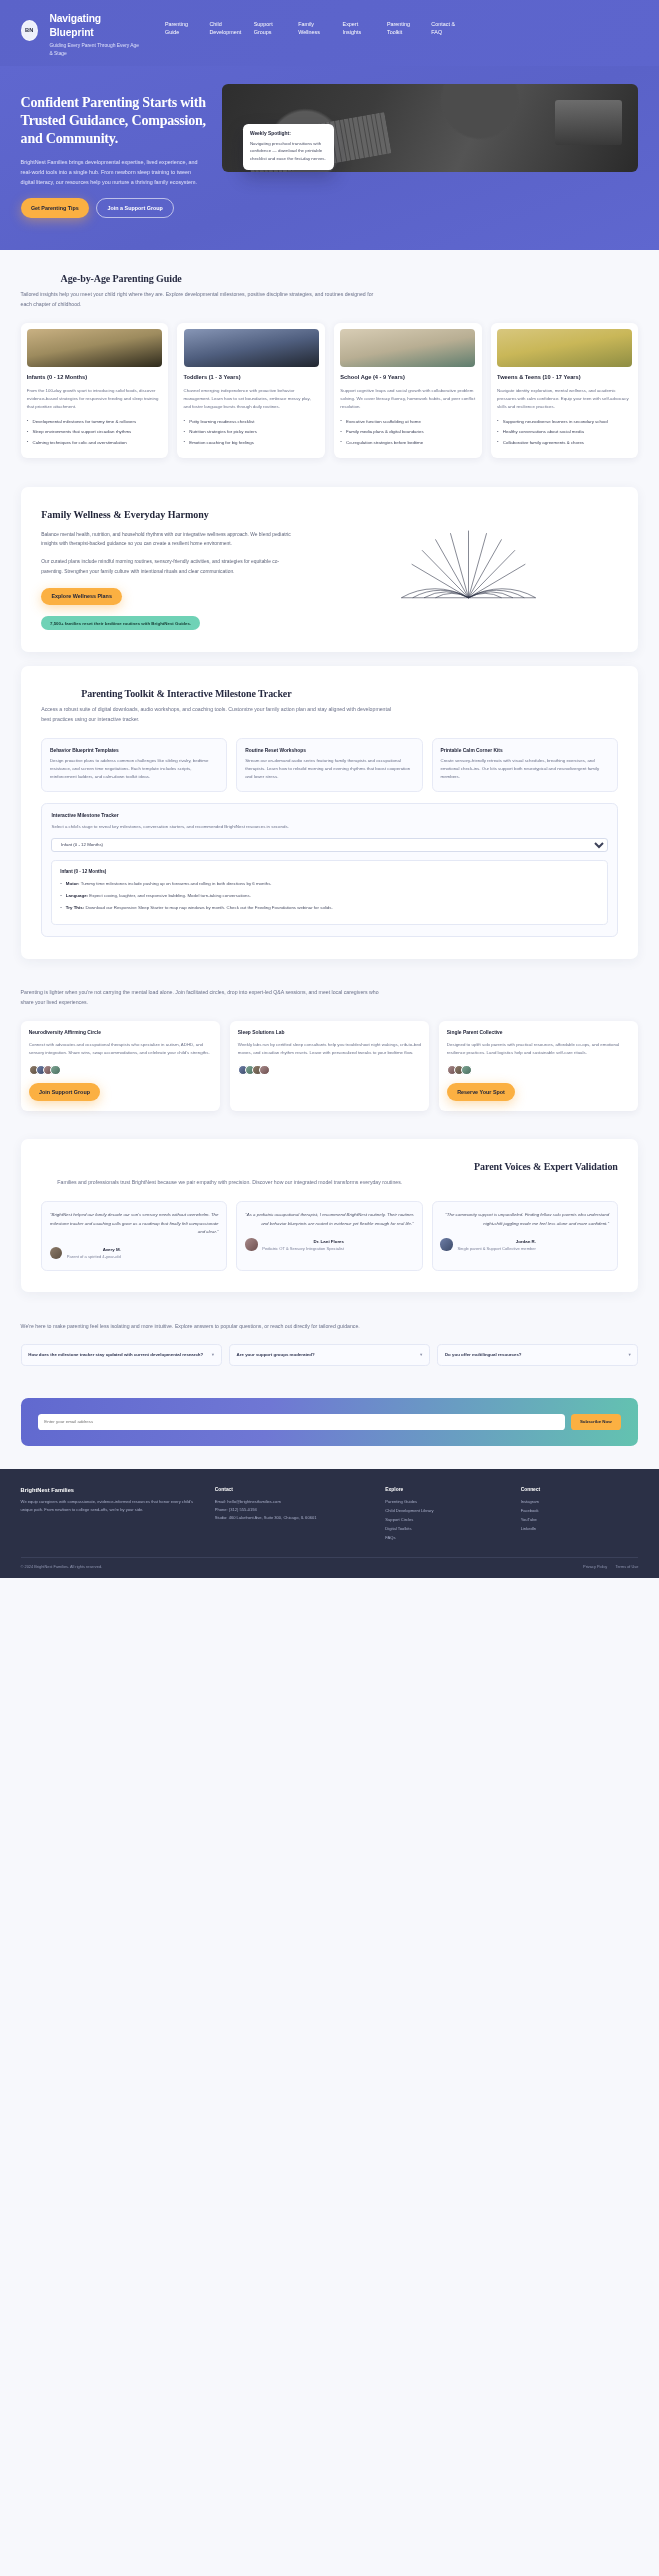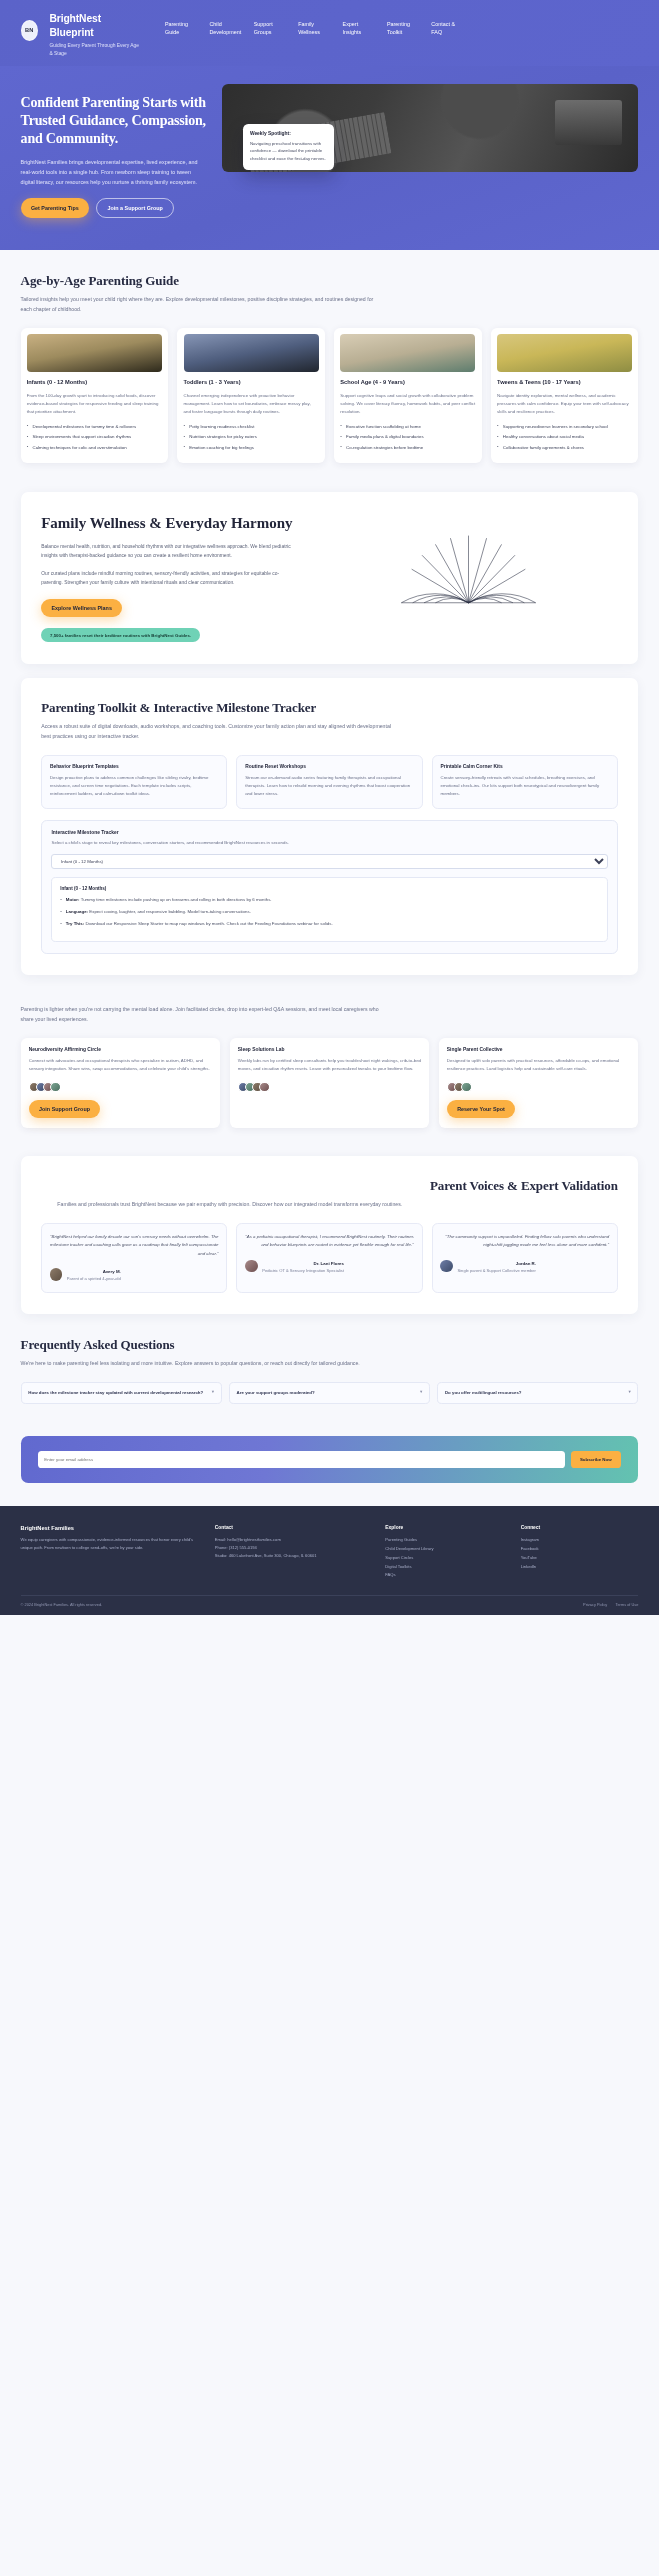--- a/index.html
+++ b/index.html
@@ -260,7 +260,7 @@
 <header class="site-header">
   <div class="logo-badge">BN</div>
   <div class="brand-block">
-    <div class="brand-name">BrightNest</div>
+    <div class="brand-name">Navigating</div>
     <div class="brand-name">Blueprint</div>
     <div class="brand-tag">Guiding Every Parent Through Every Age &amp; Stage</div>
   </div>

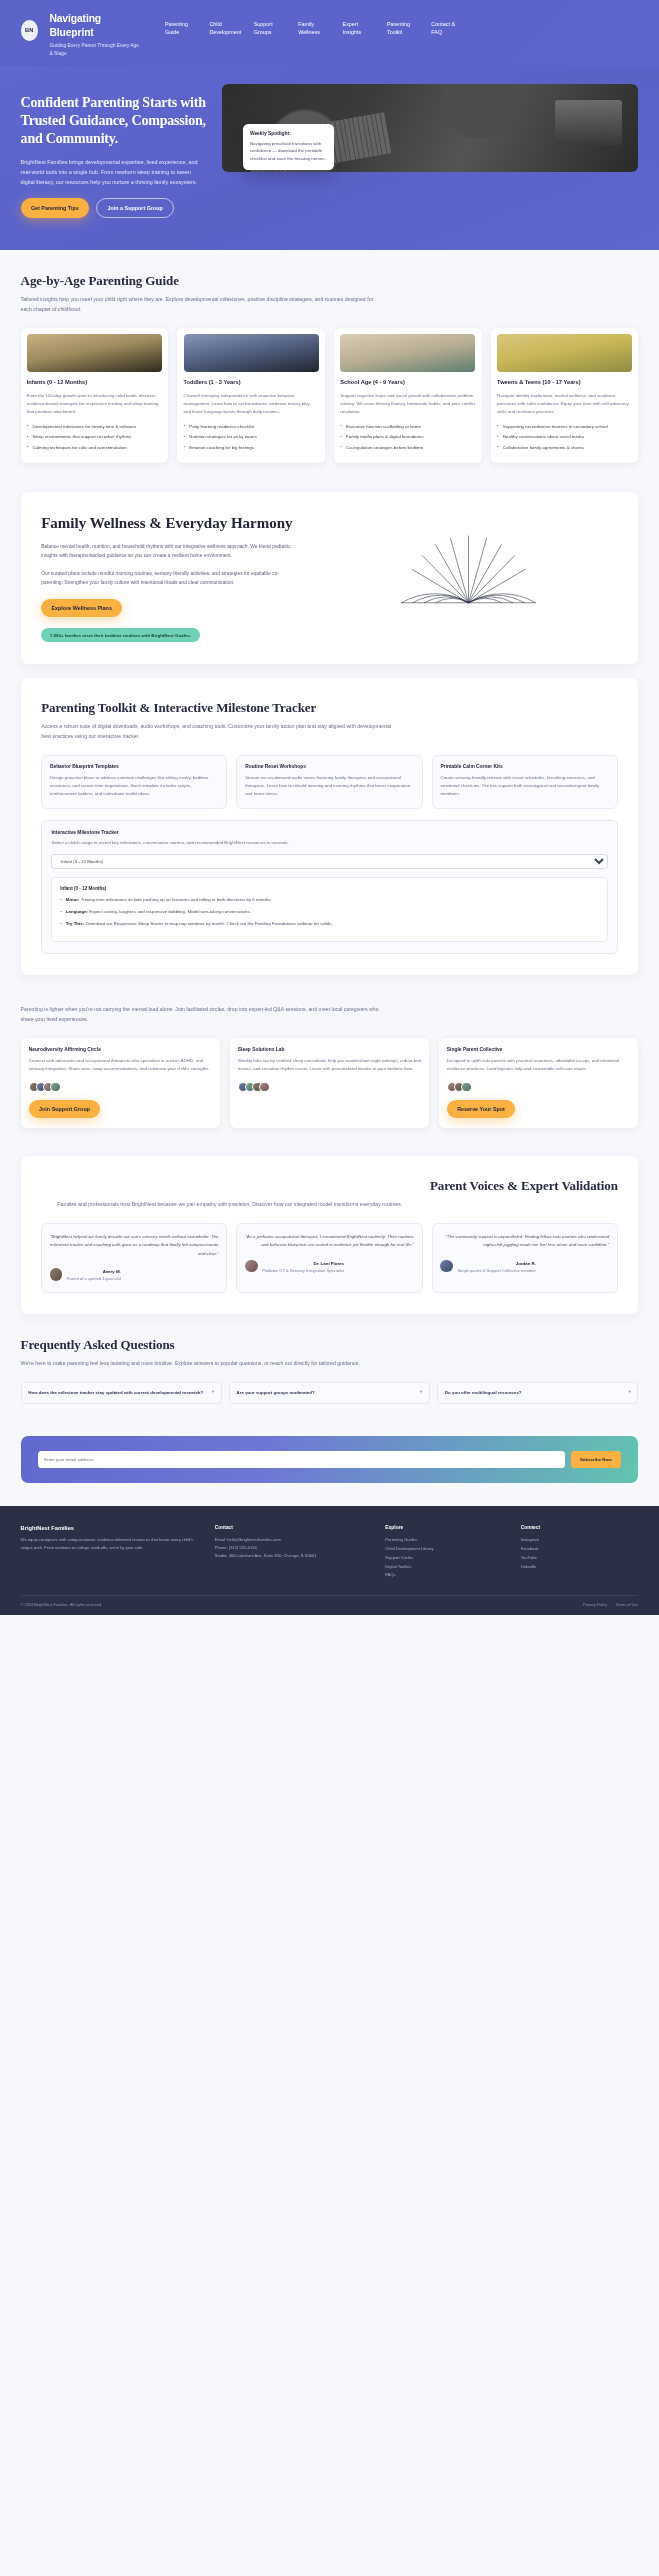--- a/index.html
+++ b/index.html
@@ -98,7 +98,7 @@
 
   
   .section { padding: 23px 20.6px; }
-  .section-title { font-size: 13px; font-weight: bold; color: #272b42; letter-spacing: -0.1px; }
+  .section-title { font-size: 10px; font-weight: bold; color: #272b42; letter-spacing: -0.1px; margin-left: 40px; }
   .section-lede { font-size: 5.2px; line-height: 1.9; color: #6a7089; margin-top: 6.2px; max-width: 361px; }
 
   

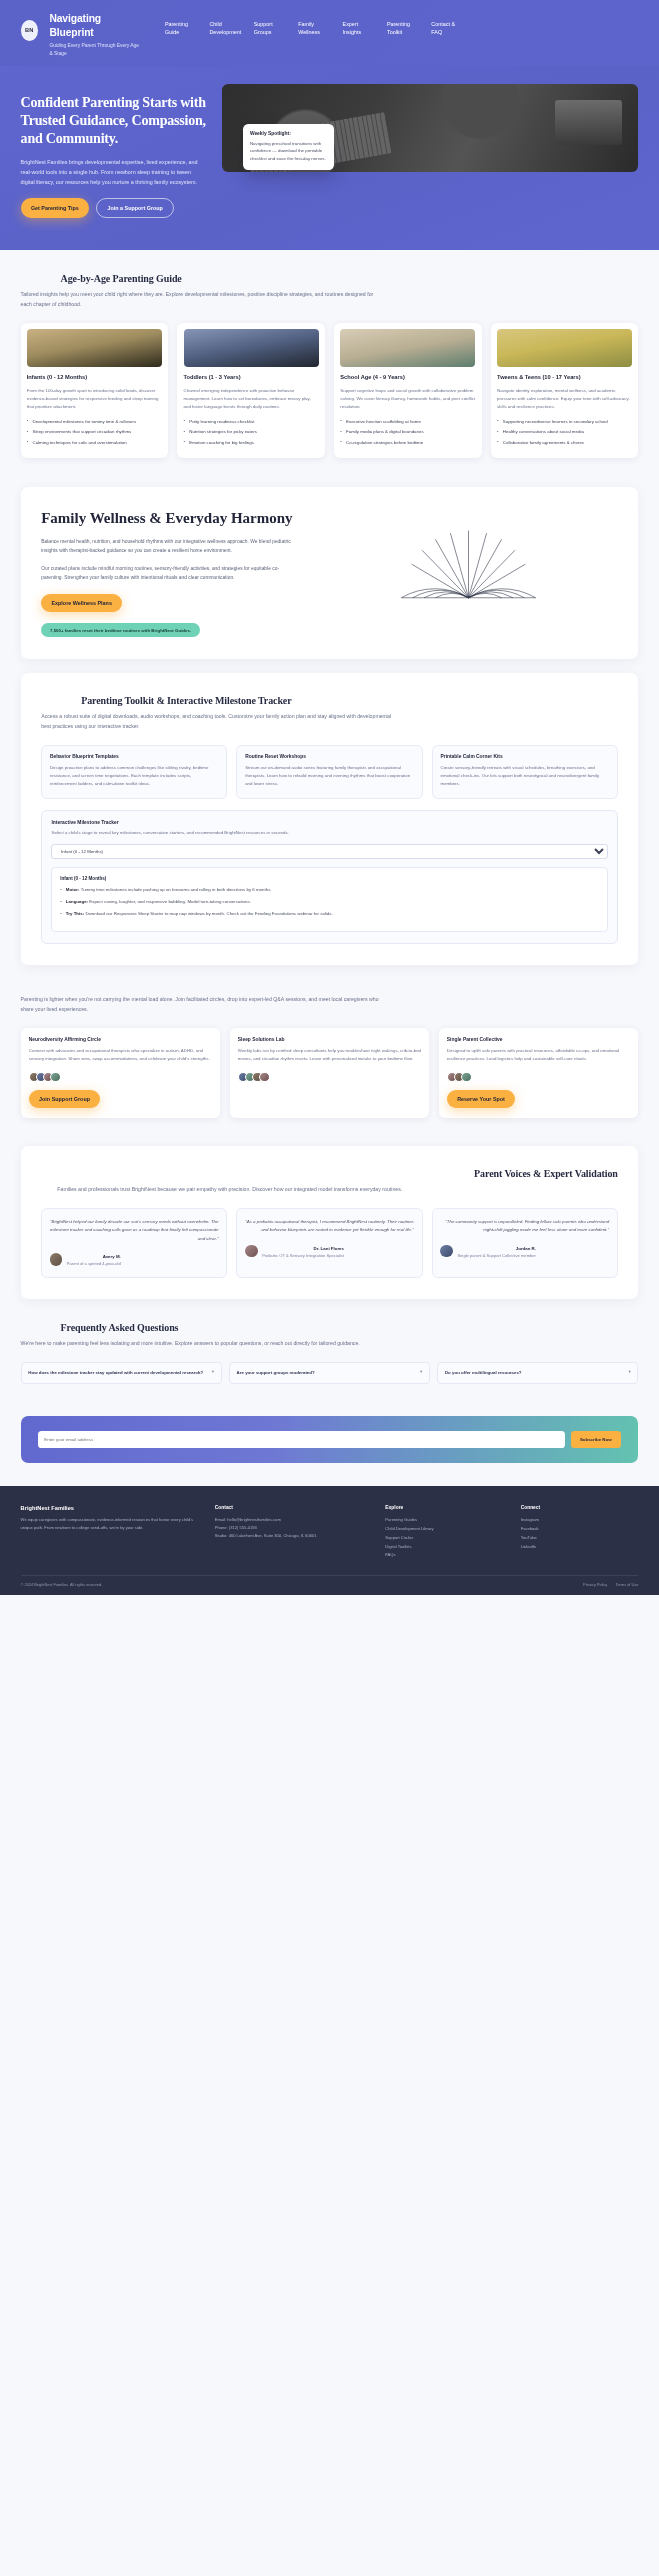--- a/index.html
+++ b/index.html
@@ -130,7 +130,7 @@
     display: flex; gap: 20.6px; align-items: flex-start;
   }
   .panel-left { width: 258px; flex: 0 0 auto; }
-  .panel-title { font-size: 15px; font-weight: bold; line-height: 1.35; color: #23263a; }
+  .panel-title { font-size: 10px; font-weight: bold; line-height: 1.35; color: #23263a; }
   .panel-p { font-size: 4.9px; line-height: 1.95; color: #5d6379; margin-top: 8.2px; }
   .pill-stat {
     display: inline-block; margin-top: 11.3px;

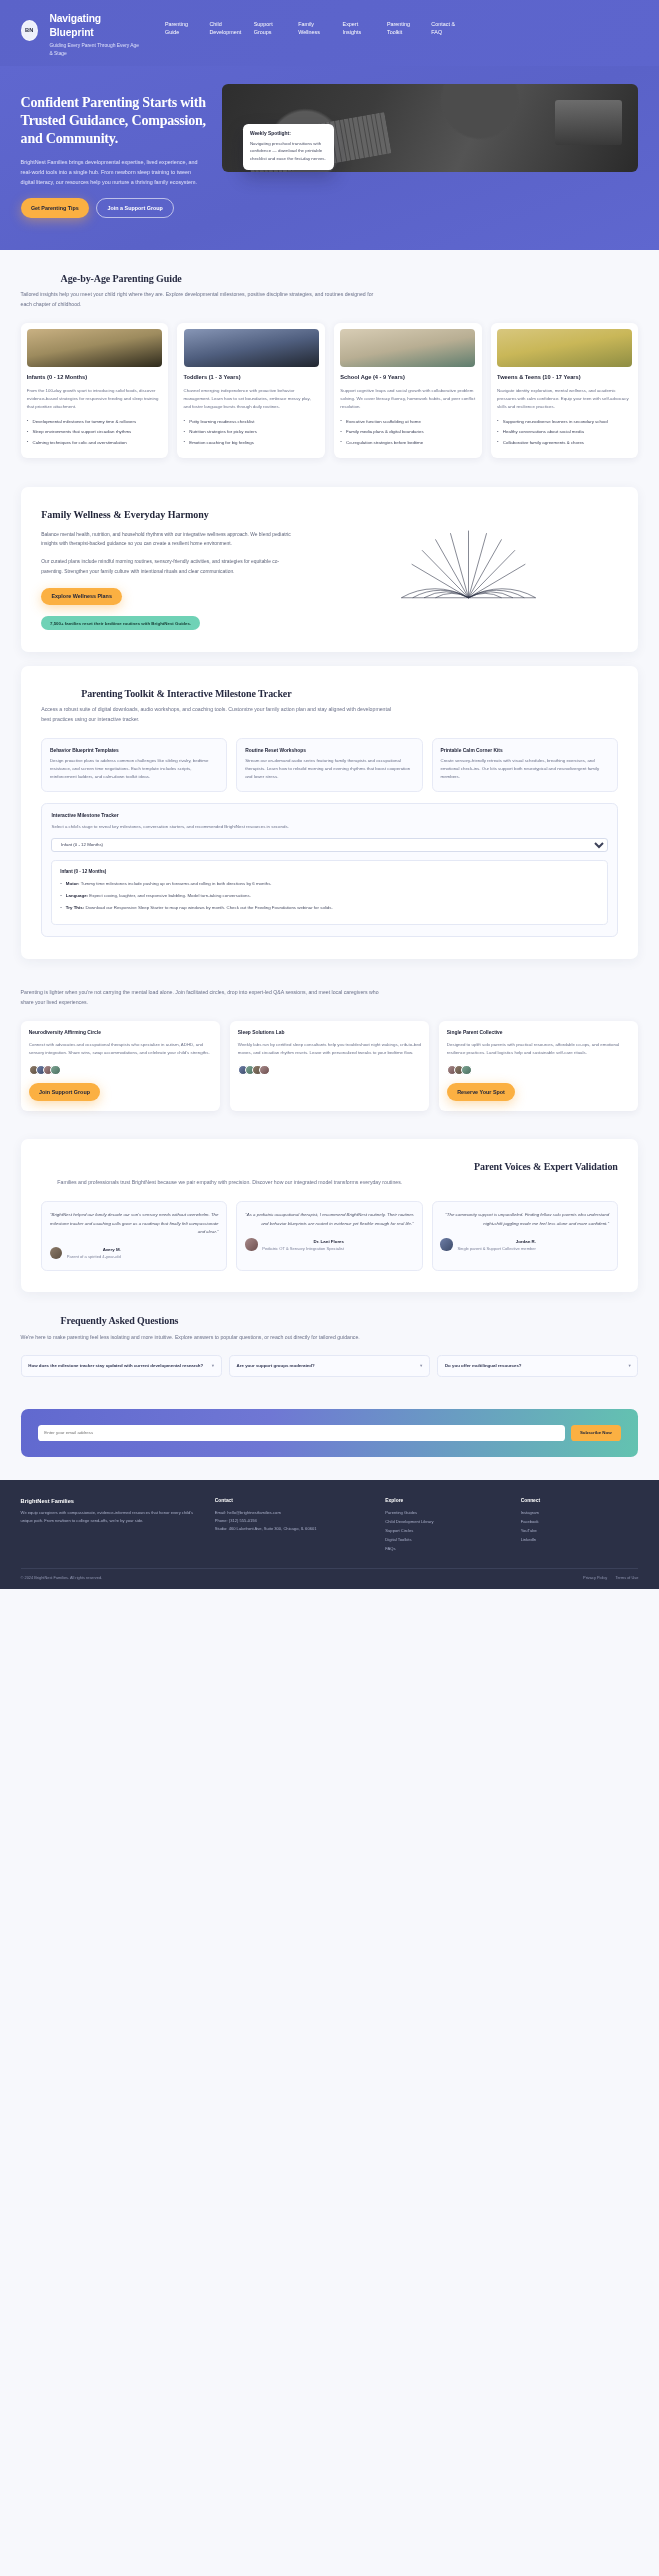--- a/index.html
+++ b/index.html
@@ -502,7 +502,6 @@
 </section>
 
 <section class="section">
-  <h2 class="section-title serif">Frequently Asked Questions</h2>
   <p class="section-lede">We're here to make parenting feel less isolating and more intuitive. Explore answers to popular questions, or reach out directly for tailored guidance.</p>
   <div class="faq-grid">
     <div class="faq-item">

